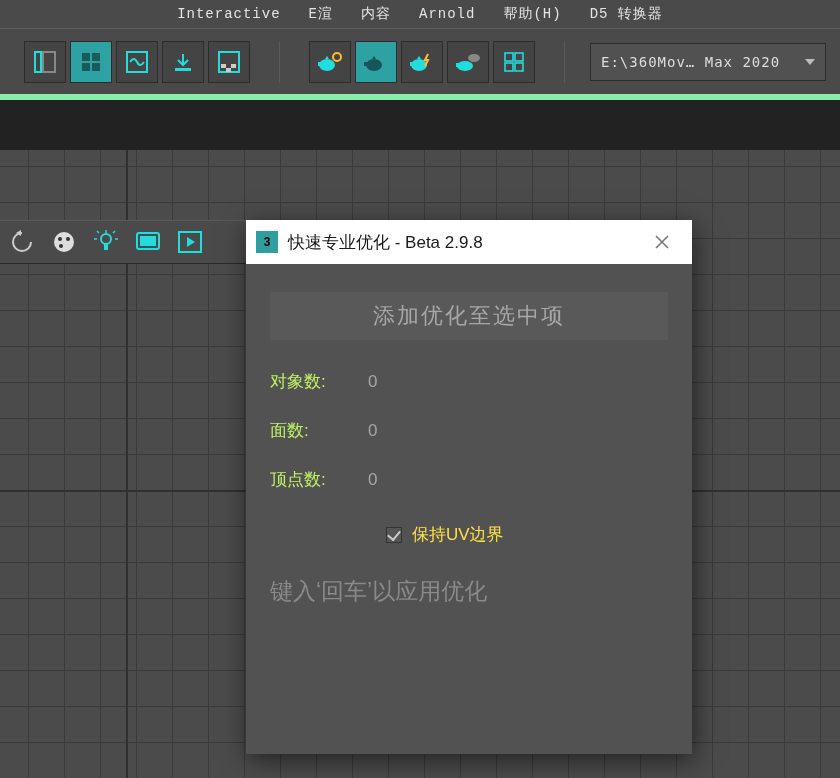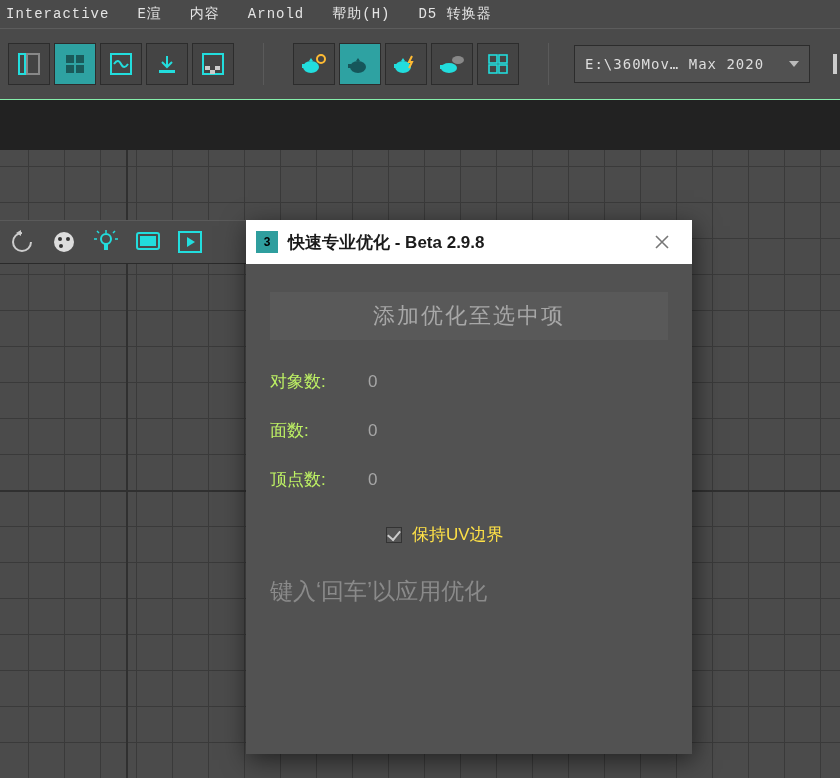--- a/index.html
+++ b/index.html
@@ -27,6 +27,7 @@
     color: #e4e4e4;
     font-family: "Consolas", "Courier New", monospace;
     letter-spacing: 1px;
+    justify-content: center;
   }
   .menu-item { cursor: default; white-space: nowrap; }
 

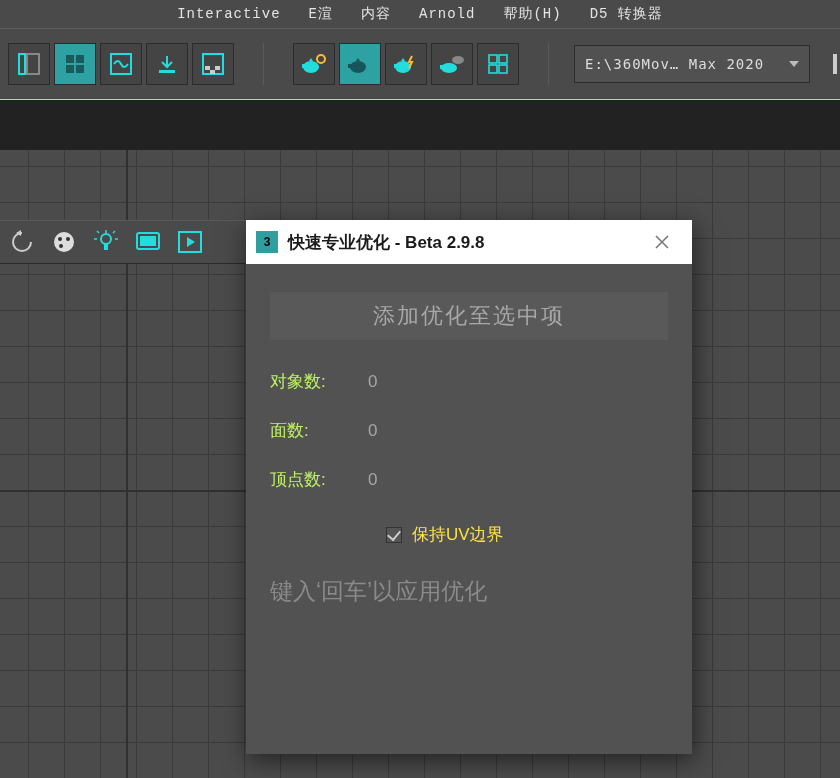--- a/index.html
+++ b/index.html
@@ -38,10 +38,10 @@
     height: 72px;
     background: #4a4a4a;
     border-top: 1px solid #5c5c5c;
-    border-bottom: 1px solid #86efac;
-    display: flex;
-    align-items: center;
-    padding: 0 4px;
+    border-bottom: 6px solid #86efac;
+    display: flex;
+    align-items: center;
+    padding: 0 20px;
     gap: 21px;
   }
 

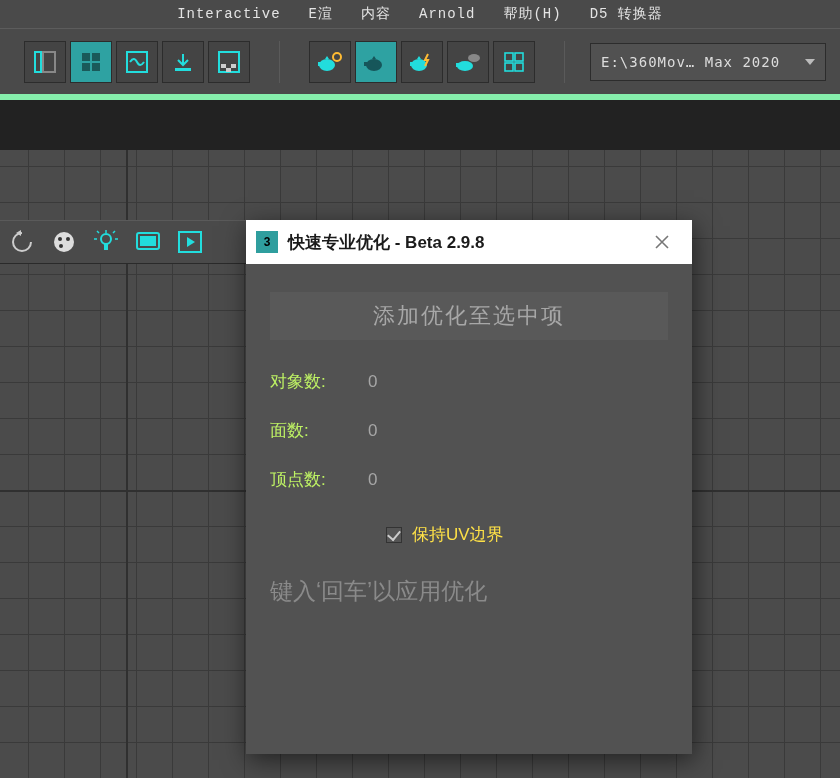--- a/index.html
+++ b/index.html
@@ -177,7 +177,6 @@
     padding: 0 10px;
     gap: 10px;
     font-size: 17px;
-    font-weight: bold;
   }
   .dlg-icon {
     width: 22px; height: 22px;

